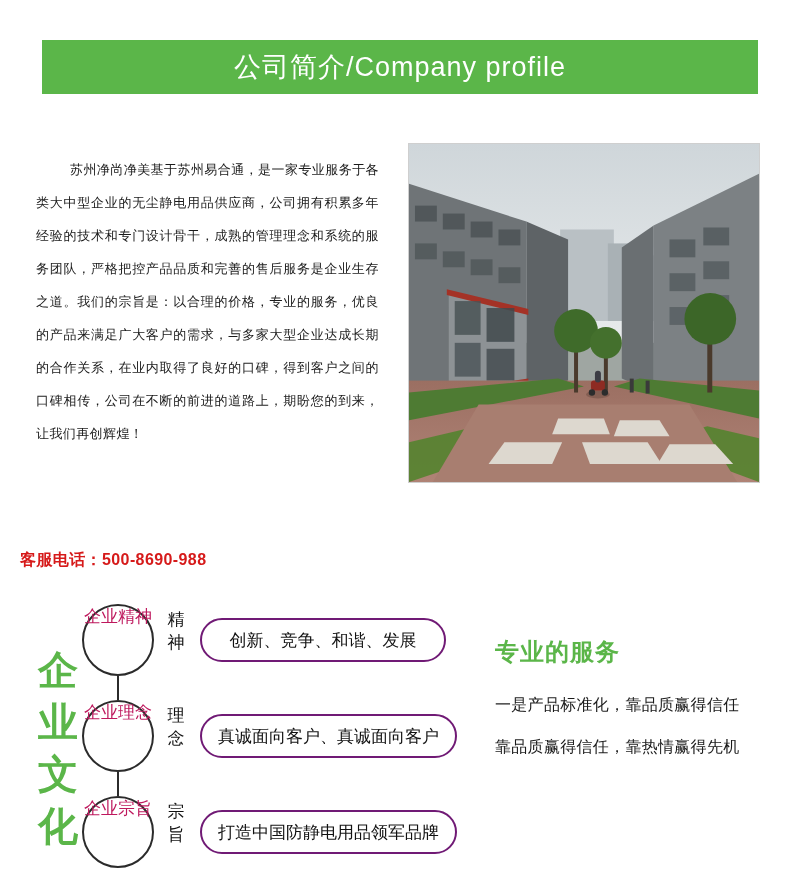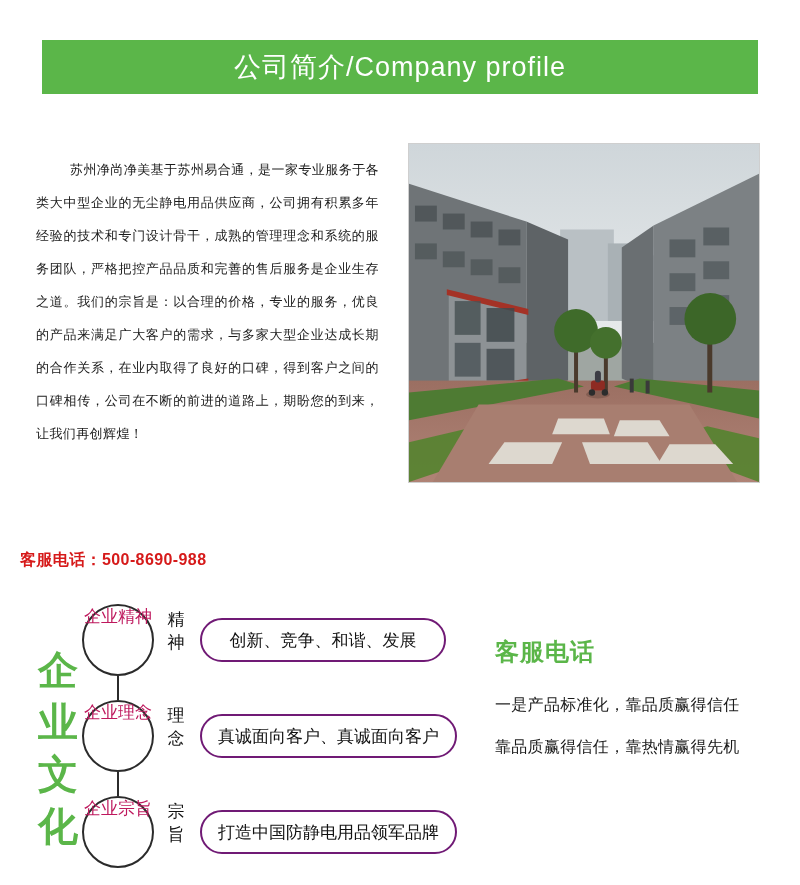--- a/index.html
+++ b/index.html
@@ -309,7 +309,7 @@
   </div>
 
   <div class="requirements">
-    <div class="req-title">客服电话</div>
+    <div class="req-title">专业的服务</div>
     <div class="req-item">一是产品标准化，靠品质赢得信任</div>
     <div class="req-item">靠品质赢得信任，靠热情赢得先机</div>
   </div>

